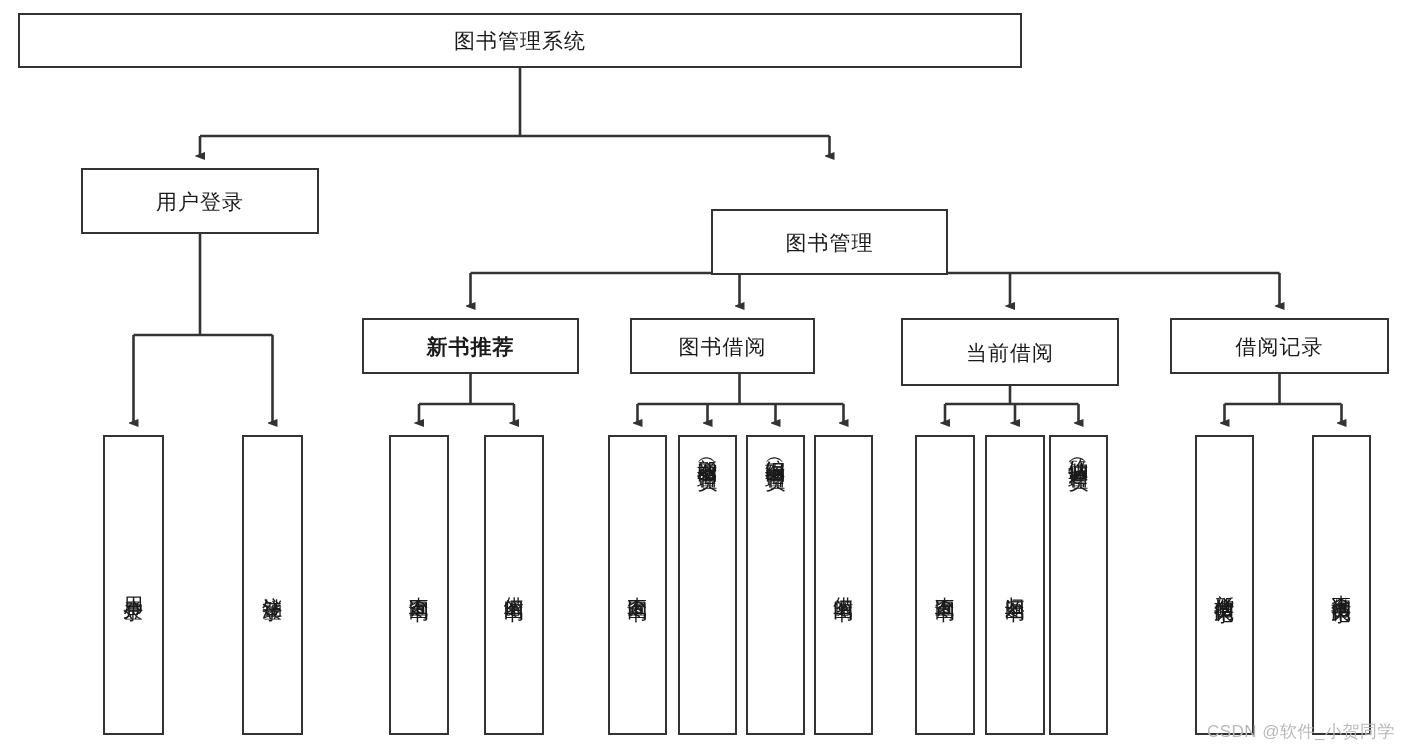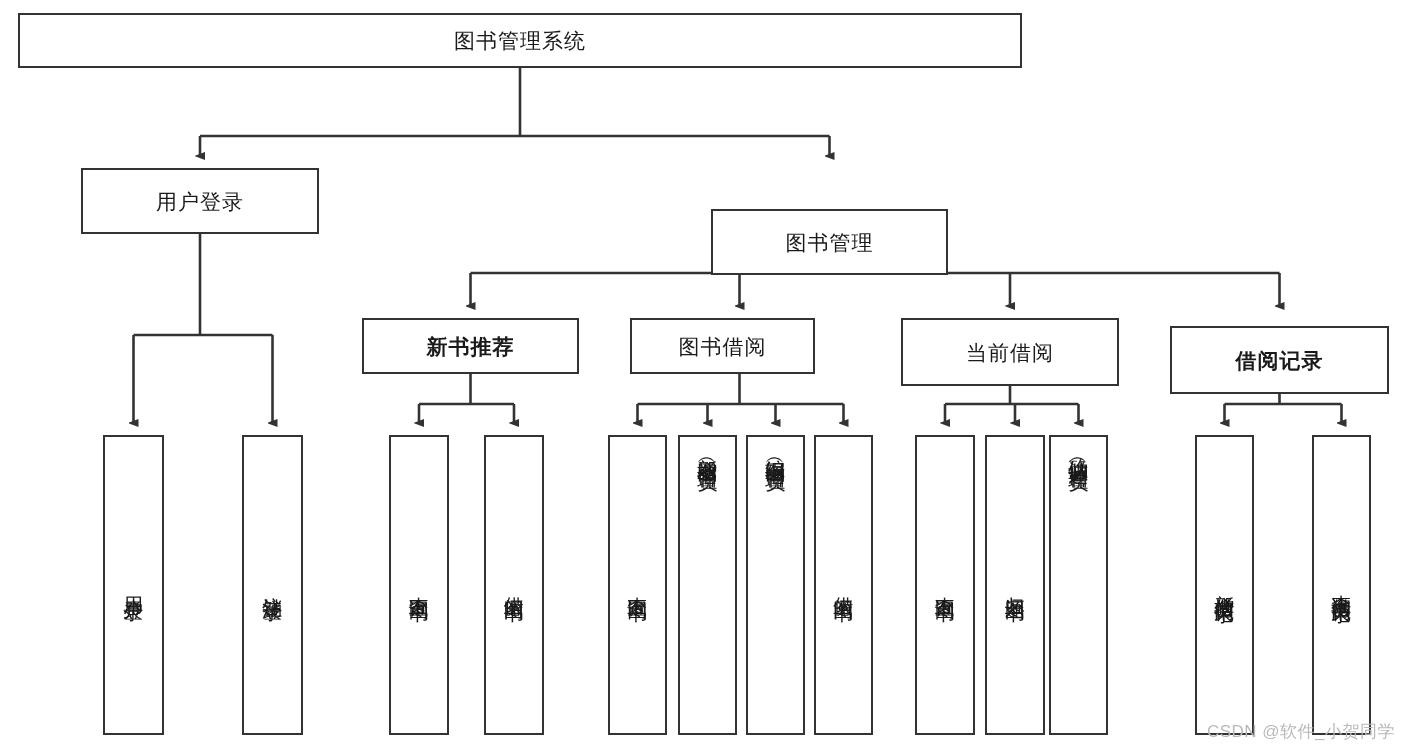--- a/index.html
+++ b/index.html
@@ -136,7 +136,7 @@
       <div class="node h-node" style="left: 901px; top: 318px; width: 218px; height: 68px;">
         <span class="label-h">当前借阅</span>
       </div>
-      <div class="node h-node" style="left: 1170px; top: 326px; width: 219px; height: 68px; font-weight: bold;">
+      <div class="node h-node" style="left: 1170px; top: 318px; width: 219px; height: 56px;">
         <span class="label-h">借阅记录</span>
       </div>
       <div class="node v-node centered" style="left: 103px; top: 435px; width: 61px; height: 300px;">

